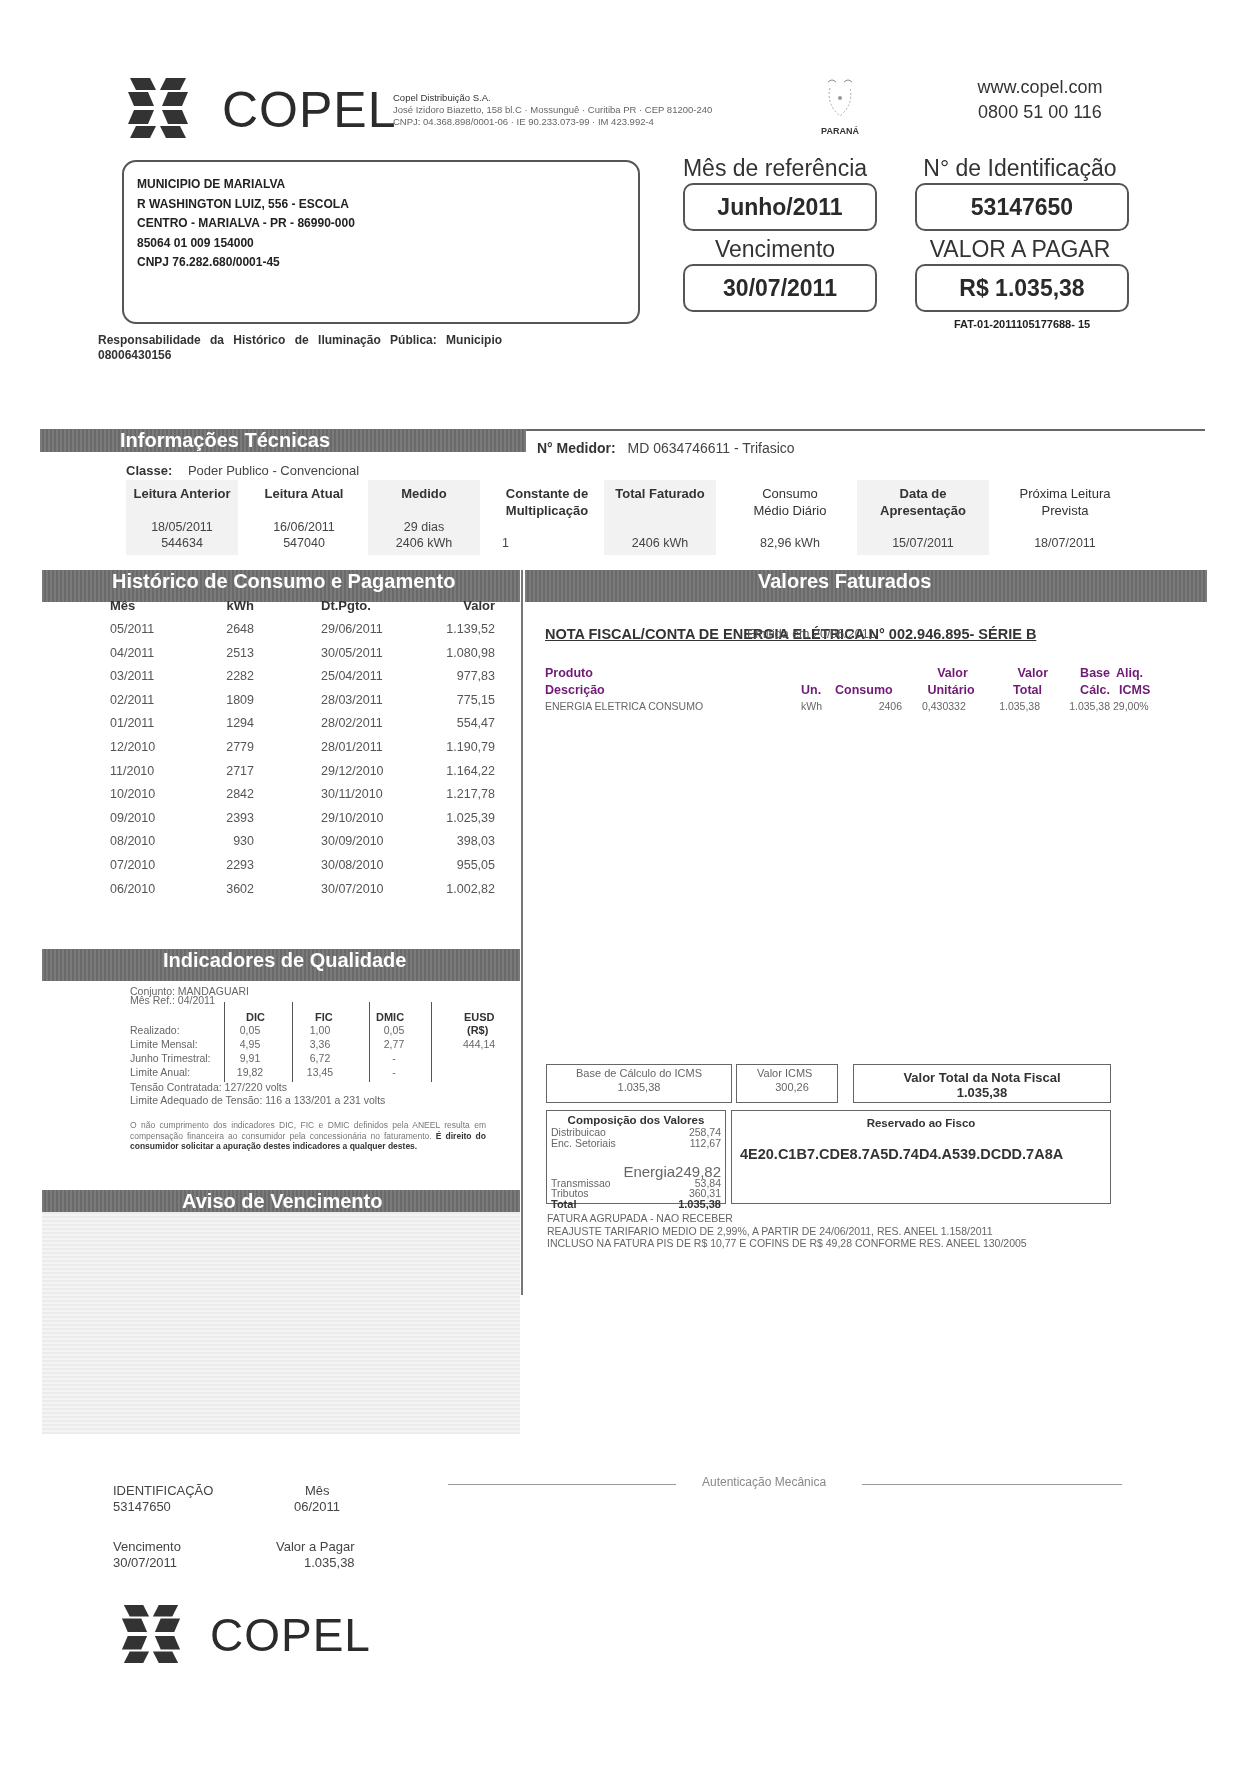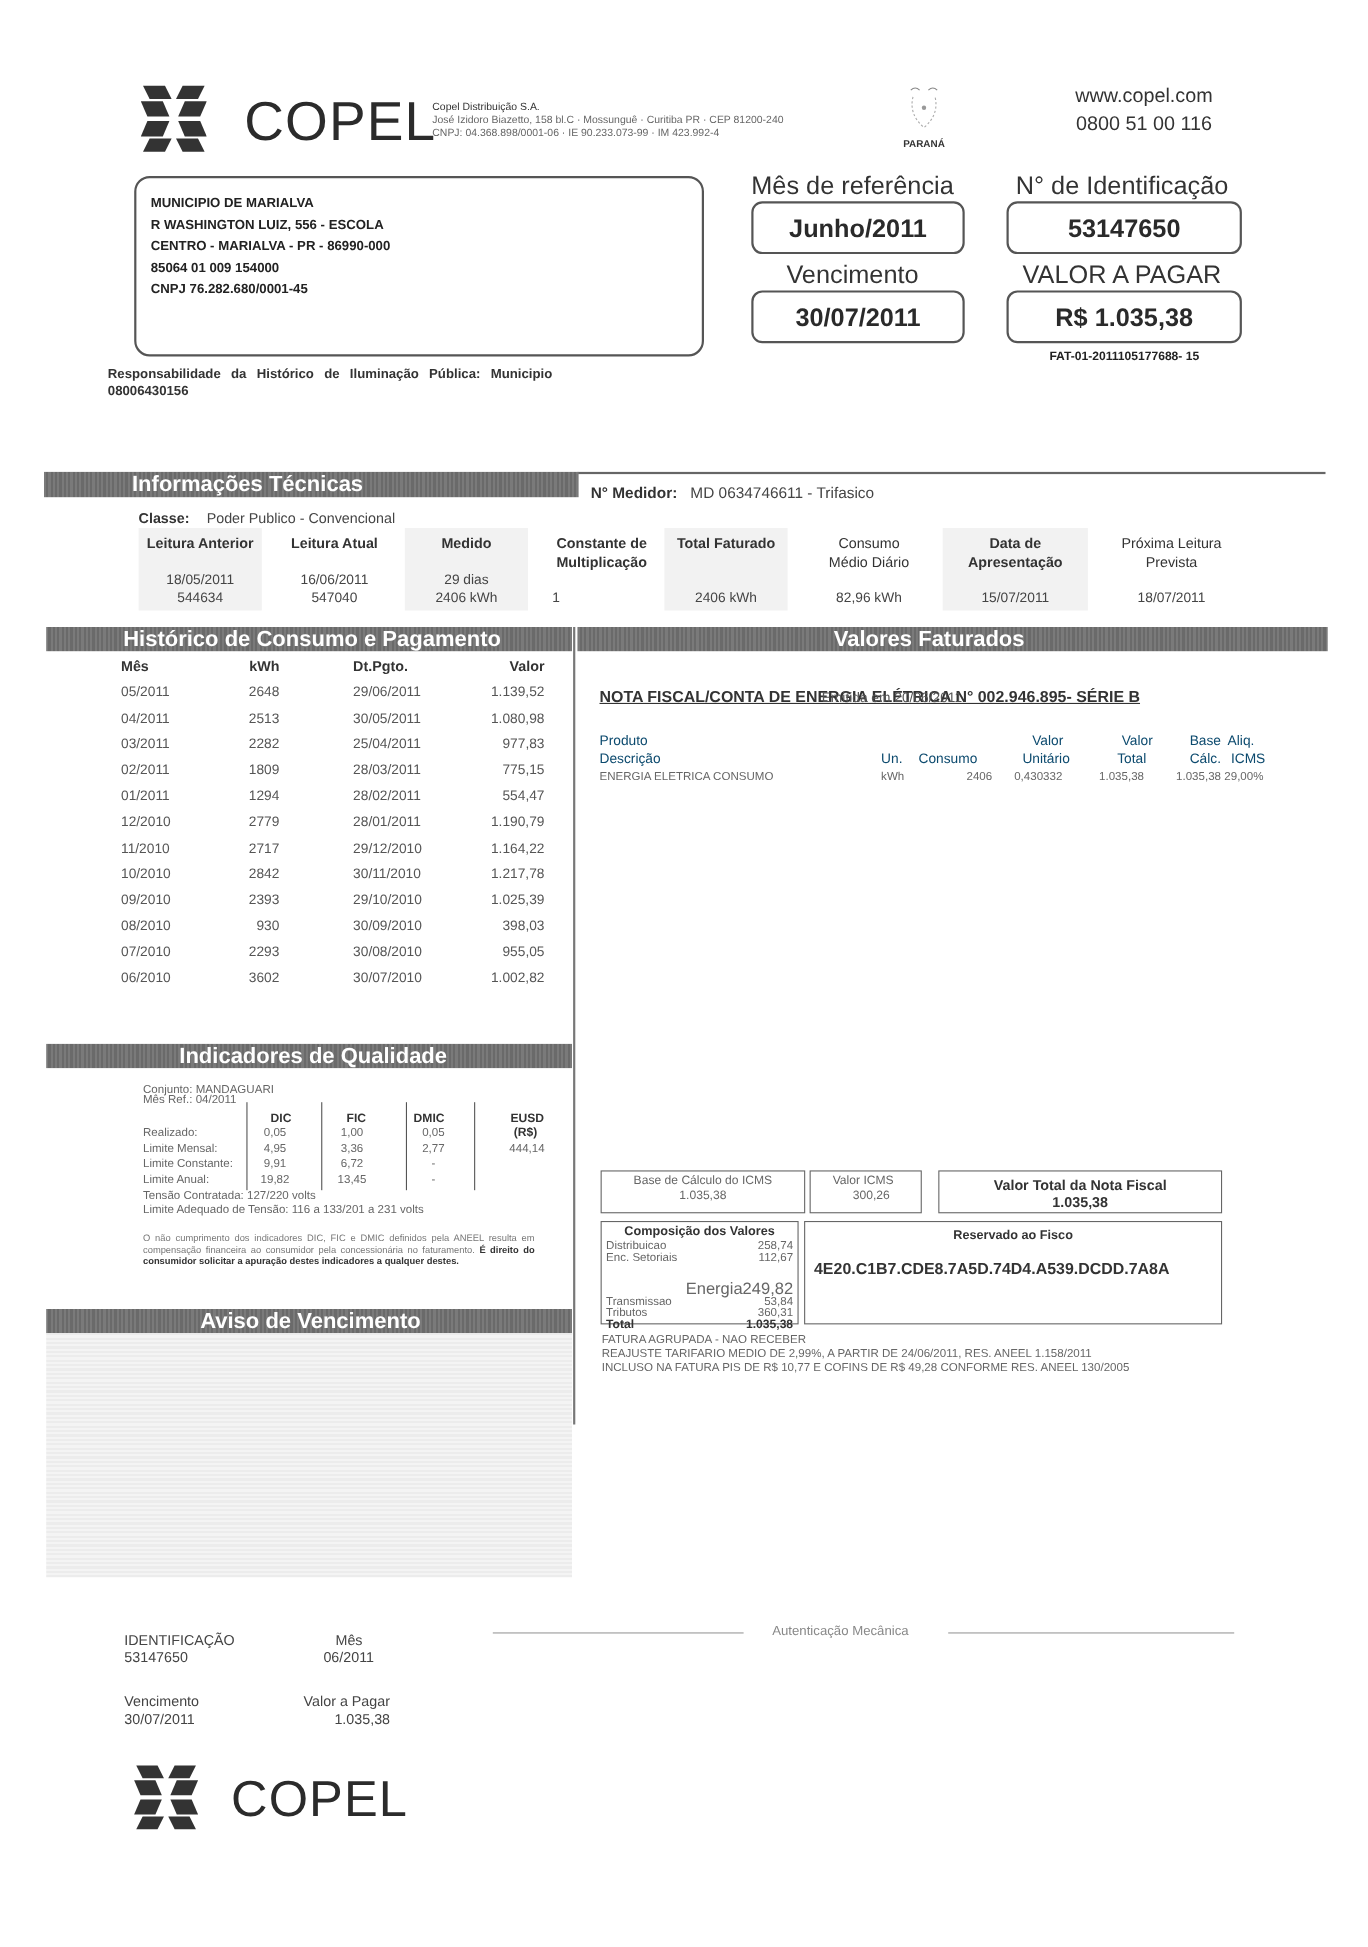--- a/index.html
+++ b/index.html
@@ -20,7 +20,7 @@
   .small-bold { font-size:11px; font-weight:bold; color:#222; }
   .resp { font-size:12px; font-weight:bold; color:#333; line-height:15px; word-spacing:6px; }
   .section-bar { background:repeating-linear-gradient(90deg,#7a7a7a 0 2px,#6a6a6a 2px 4px);
-                 color:#fff; font-weight:bold; font-size:20px; line-height:22px; height:22px; }
+                 color:#fff; font-weight:bold; font-size:20px; line-height:22px; height:32px; }
   .section-bar span { position:absolute; top:0; }
   .hline { position:absolute; background:#666; height:2px; }
   .vline { position:absolute; background:#777; width:2px; }

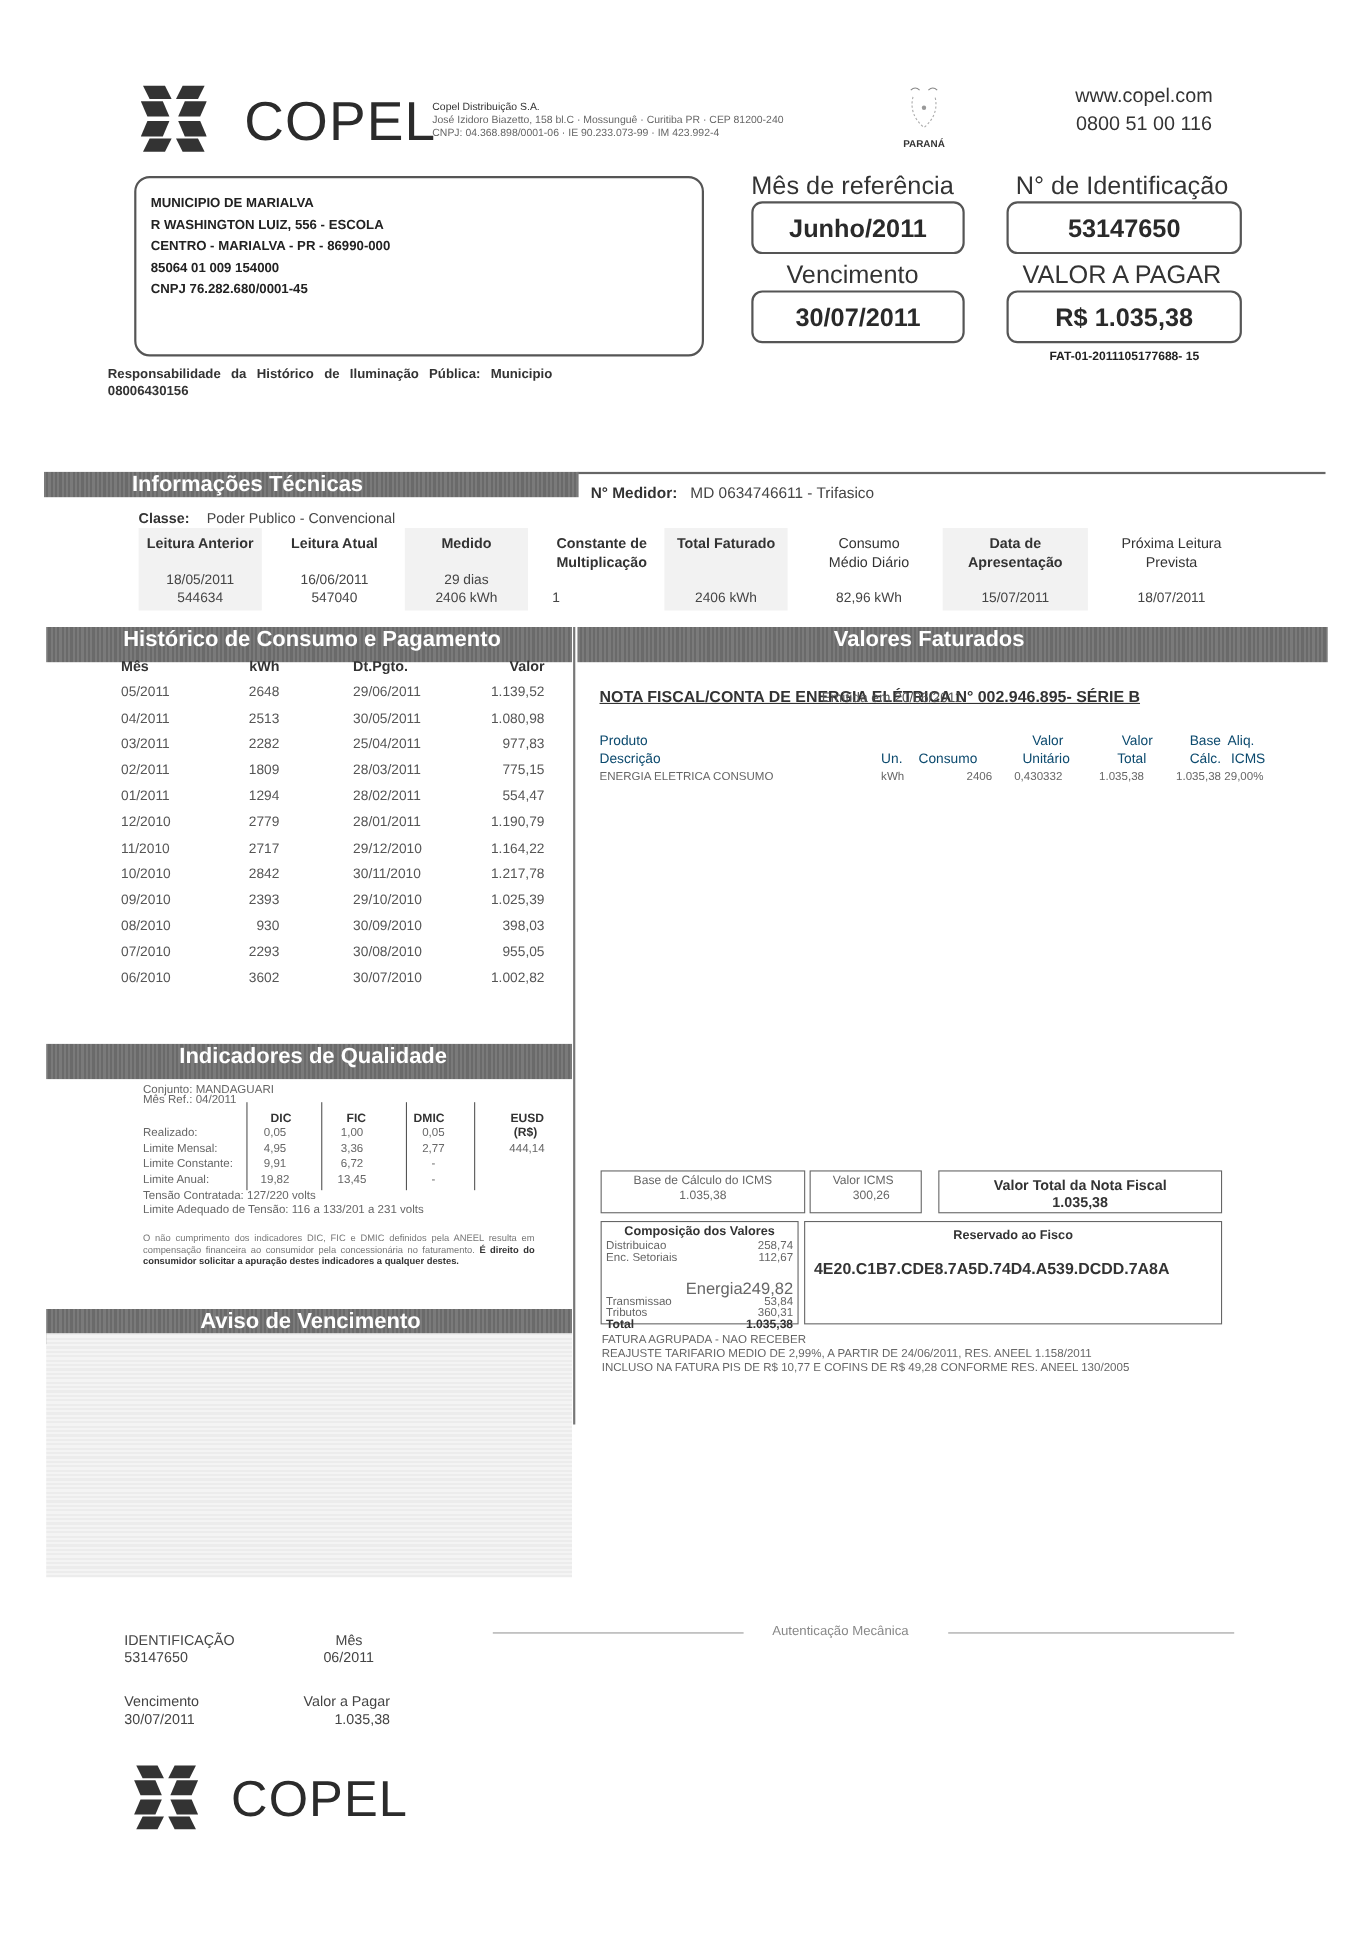--- a/index.html
+++ b/index.html
@@ -31,7 +31,7 @@
   .hist-row span { position:absolute; }
   .hist-head { font-weight:bold; color:#333; font-size:13px; }
   .nf-title { font-size:14.5px; font-weight:bold; color:#333; text-decoration:underline; }
-  .vf-th { font-size:12.5px; font-weight:normal; color:#0c4a6e; position:absolute; line-height:17px; }
+  .vf-th { font-size:12.5px; font-weight:bold; color:#701a75; position:absolute; line-height:17px; }
   .vf-td { font-size:10.5px; color:#666; position:absolute; }
   .qi { font-size:10.5px; color:#666; position:absolute; }
   .qi-b { font-size:11px; color:#333; font-weight:bold; position:absolute; }

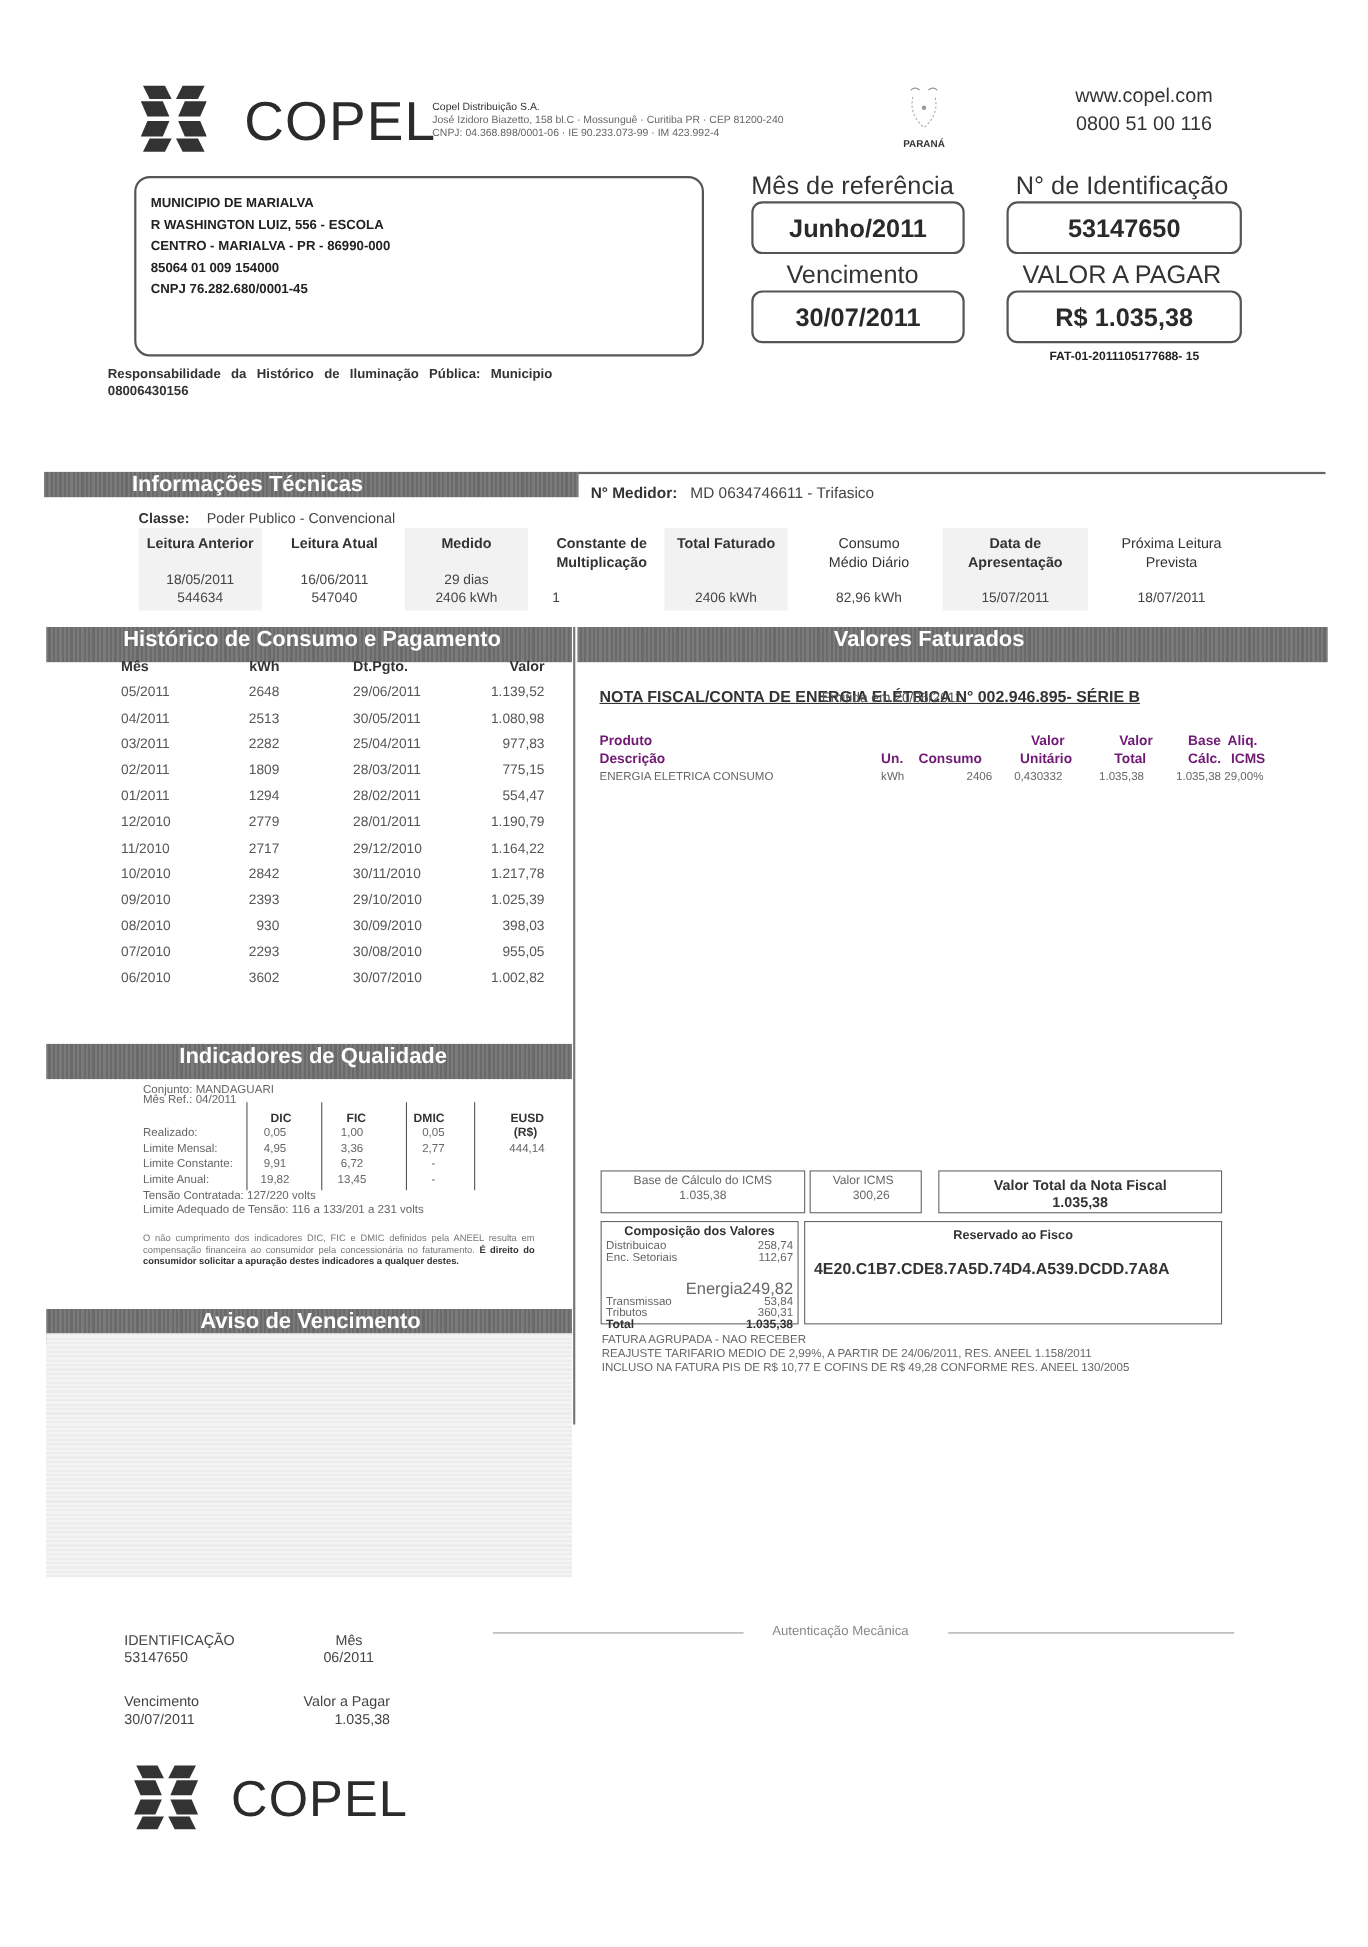--- a/index.html
+++ b/index.html
@@ -361,7 +361,7 @@
     <div class="qi" style="top: 1038px; left: 230px; width: 40px; text-align: center;">4,95</div>
     <div class="qi" style="top: 1038px; left: 300px; width: 40px; text-align: center;">3,36</div>
     <div class="qi" style="top: 1038px; left: 374px; width: 40px; text-align: center;">2,77</div>
-    <div class="qi" style="top: 1052px; left: 130px;">Limite Constante:</div>
+    <div class="qi" style="top: 1052px; left: 130px;">Junho Trimestral:</div>
     <div class="qi" style="top: 1052px; left: 230px; width: 40px; text-align: center;">9,91</div>
     <div class="qi" style="top: 1052px; left: 300px; width: 40px; text-align: center;">6,72</div>
     <div class="qi" style="top: 1052px; left: 374px; width: 40px; text-align: center;">-</div>

